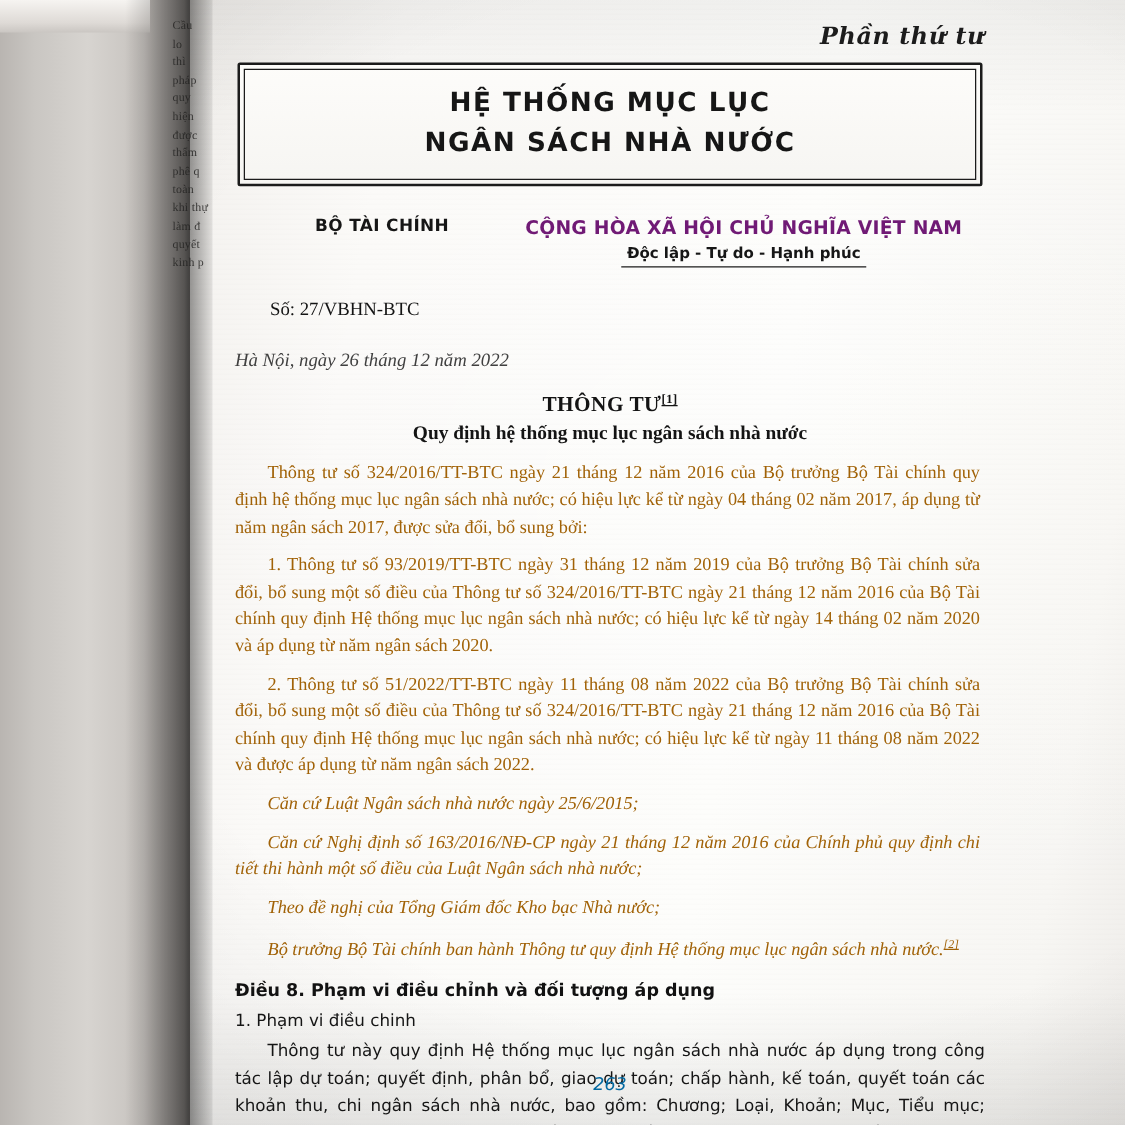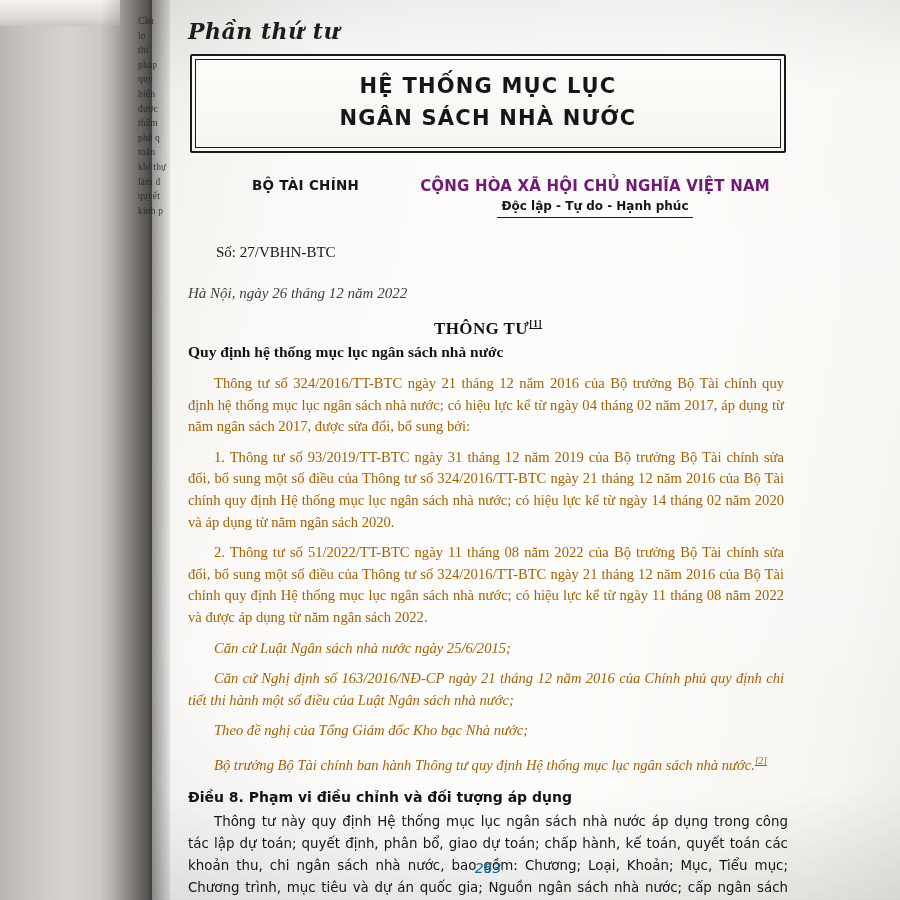--- a/index.html
+++ b/index.html
@@ -67,11 +67,11 @@
   }
 
   .part-title {
-    text-align: left;
+    text-align: right;
     font-family: "DejaVu Serif", serif;
     font-style: italic;
     font-weight: 700;
-    font-size: 22px;
+    font-size: 19px;
     color: #1c1c1c;
     margin-top: 18px;
     letter-spacing: .5px;

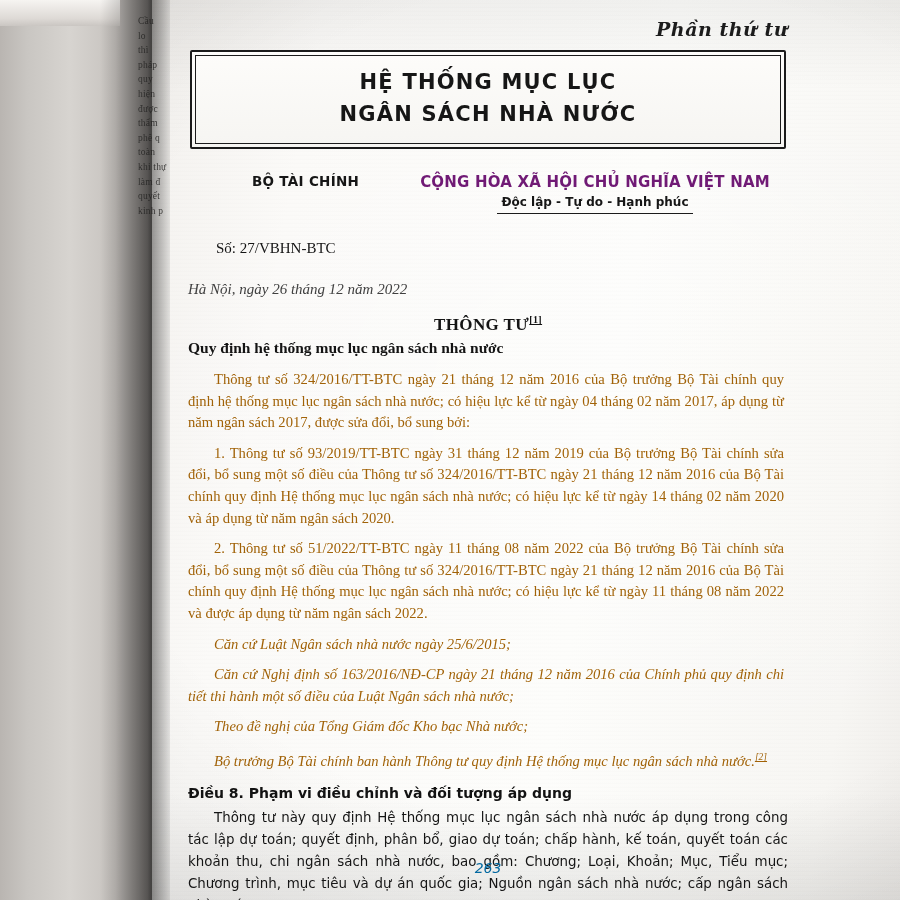--- a/index.html
+++ b/index.html
@@ -160,7 +160,7 @@
   }
   .doc-type sup { font-size: 10px; text-decoration: underline; }
   .doc-sub {
-    text-align: left;
+    text-align: center;
     font-weight: 700;
     font-size: 15.5px;
     margin-top: 4px;

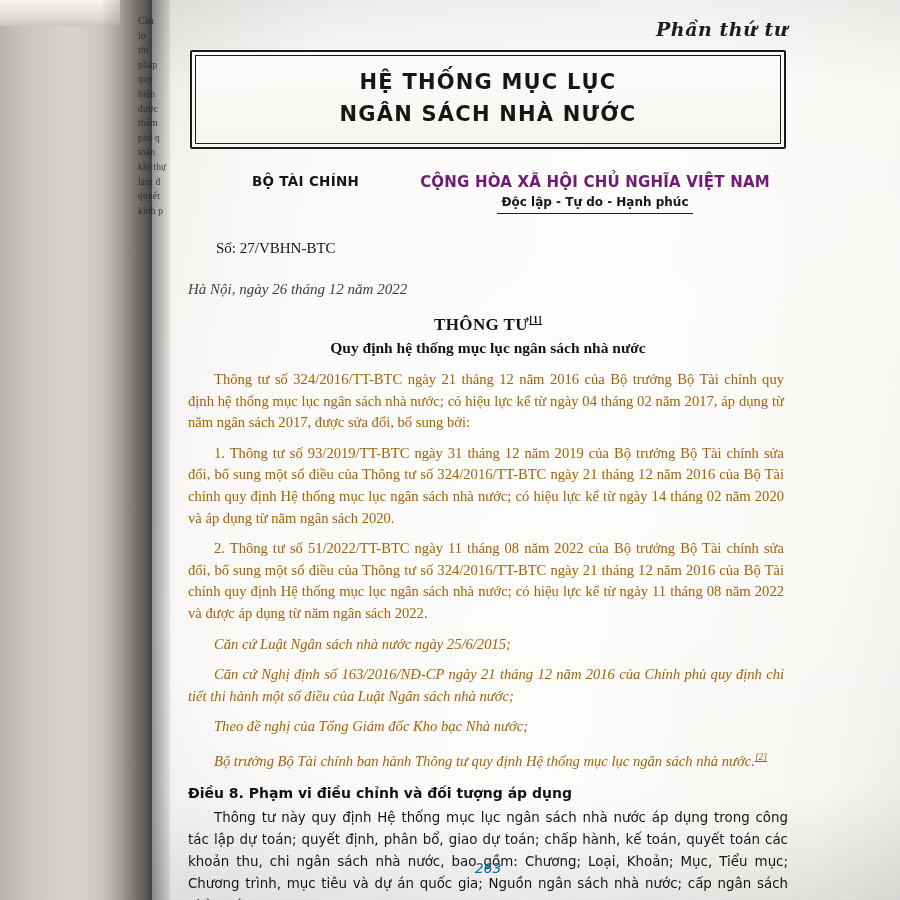--- a/index.html
+++ b/index.html
@@ -294,6 +294,7 @@
     <div class="sect-head">Điều 8. Phạm vi điều chỉnh và đối tượng áp dụng</div>
 
     <div class="sans">
+      <p>1. Phạm vi điều chinh</p>
       <p class="indent">Thông tư này quy định Hệ thống mục lục ngân sách nhà nước áp dụng trong công tác lập dự toán; quyết định, phân bổ, giao dự toán; chấp hành, kế toán, quyết toán các khoản thu, chi ngân sách nhà nước, bao gồm: Chương; Loại, Khoản; Mục, Tiểu mục; Chương trình, mục tiêu và dự án quốc gia; Nguồn ngân sách nhà nước; cấp ngân sách nhà nước.</p>
 
     </div>

